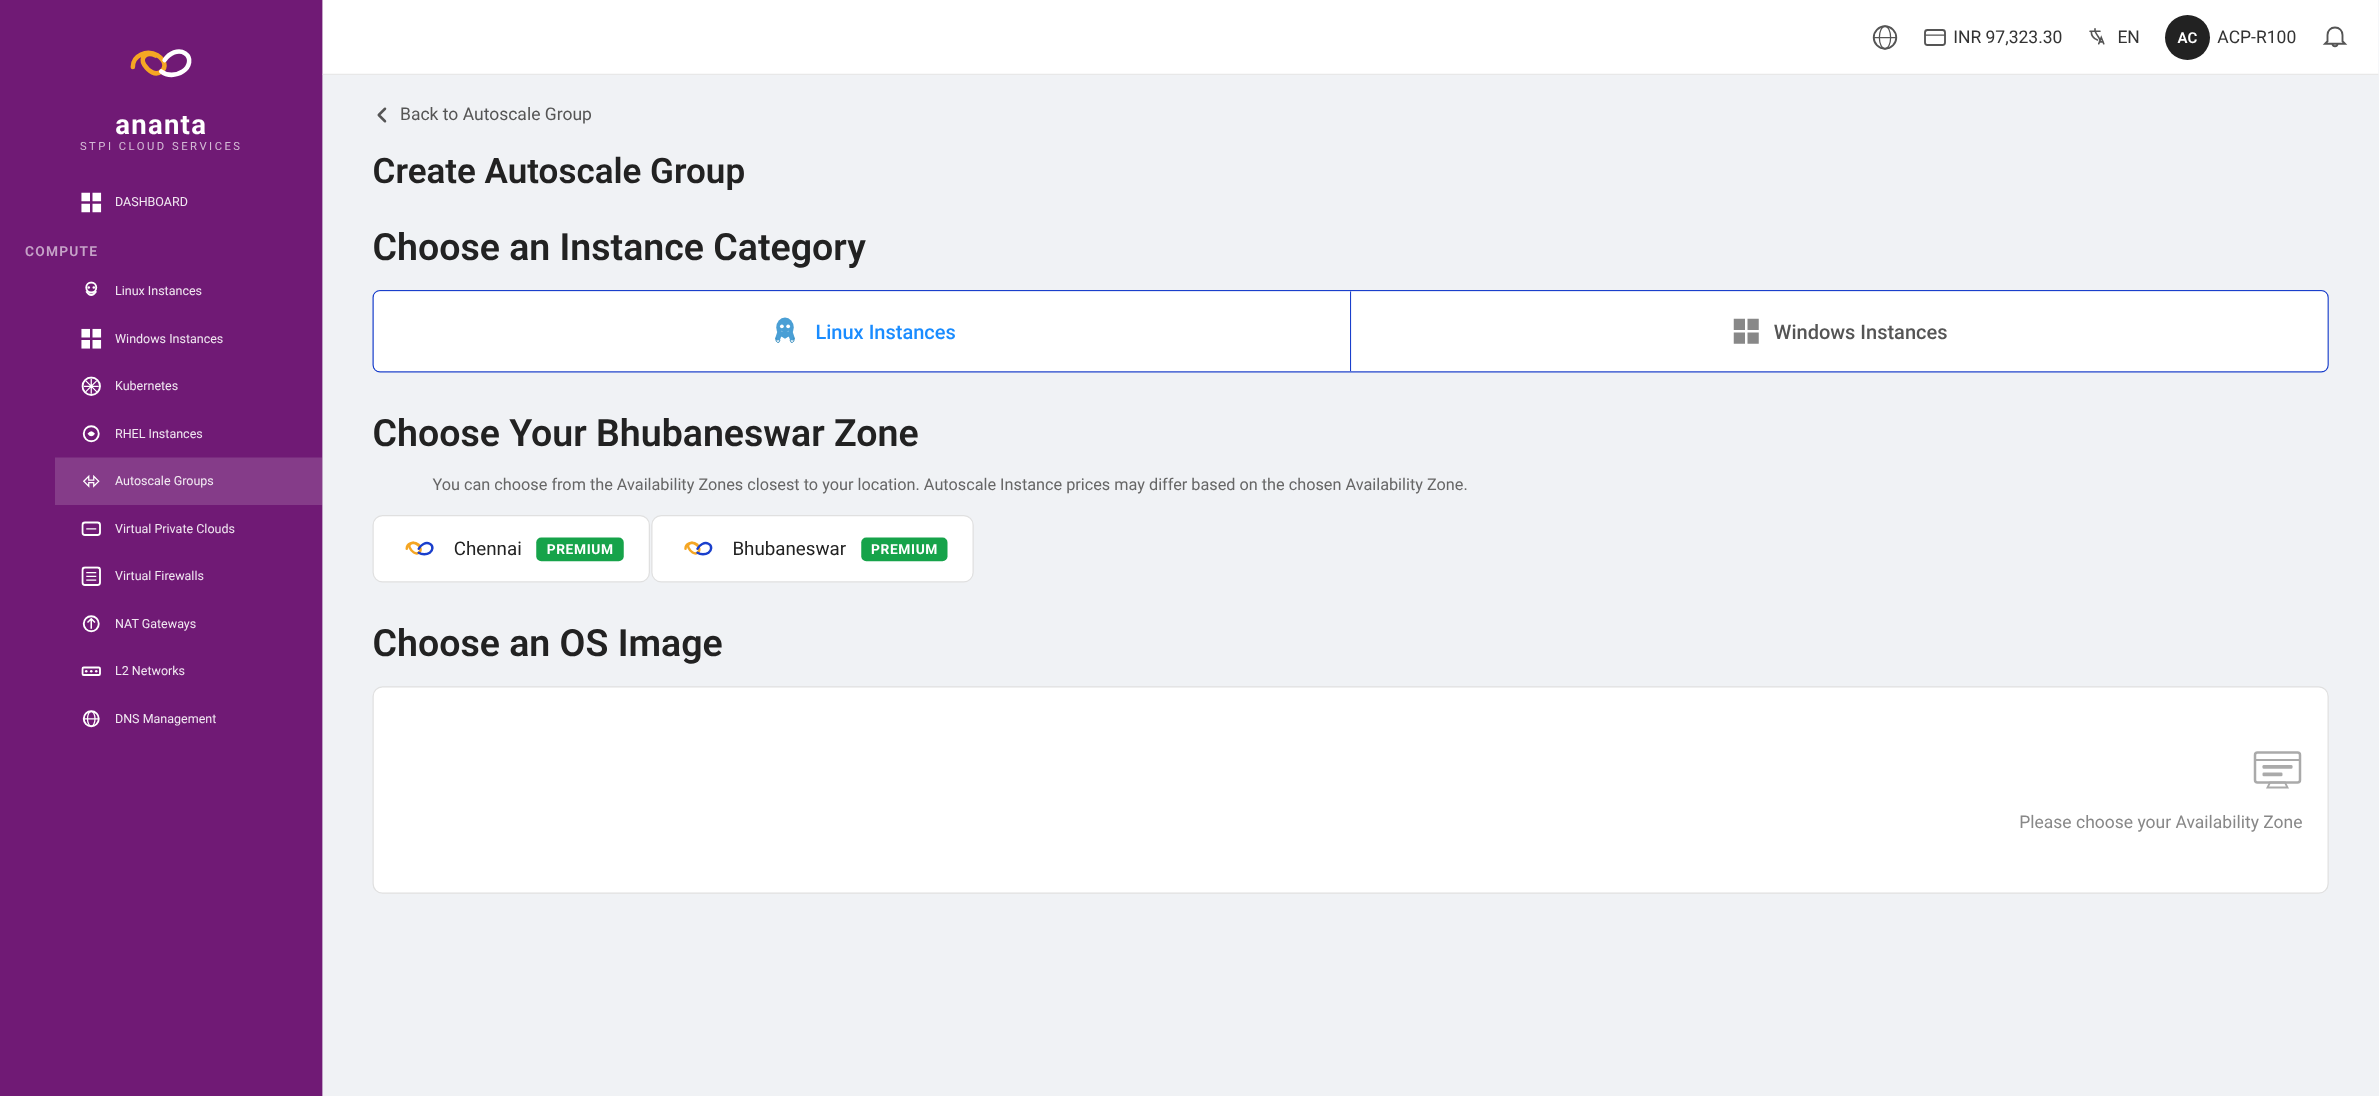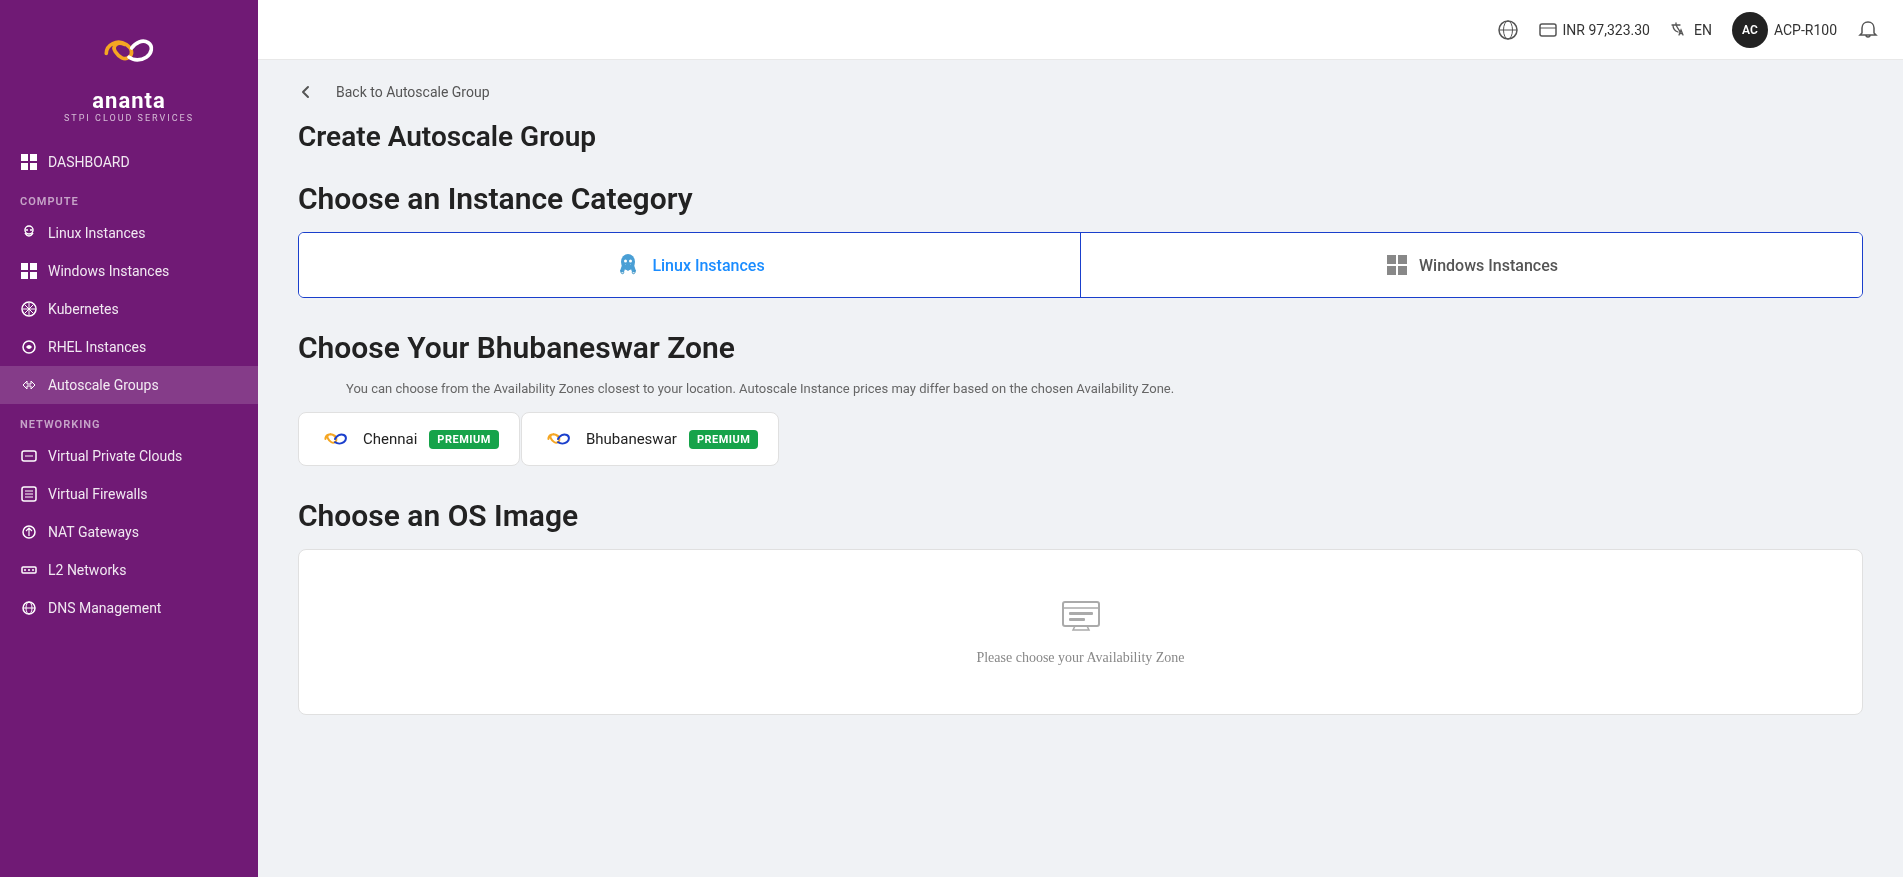--- a/index.html
+++ b/index.html
@@ -103,7 +103,7 @@
     .back-link {
       display: flex;
       align-items: center;
-      gap: 22px;
+      gap: 6px;
       font-size: 14px;
       color: #555;
       cursor: pointer;

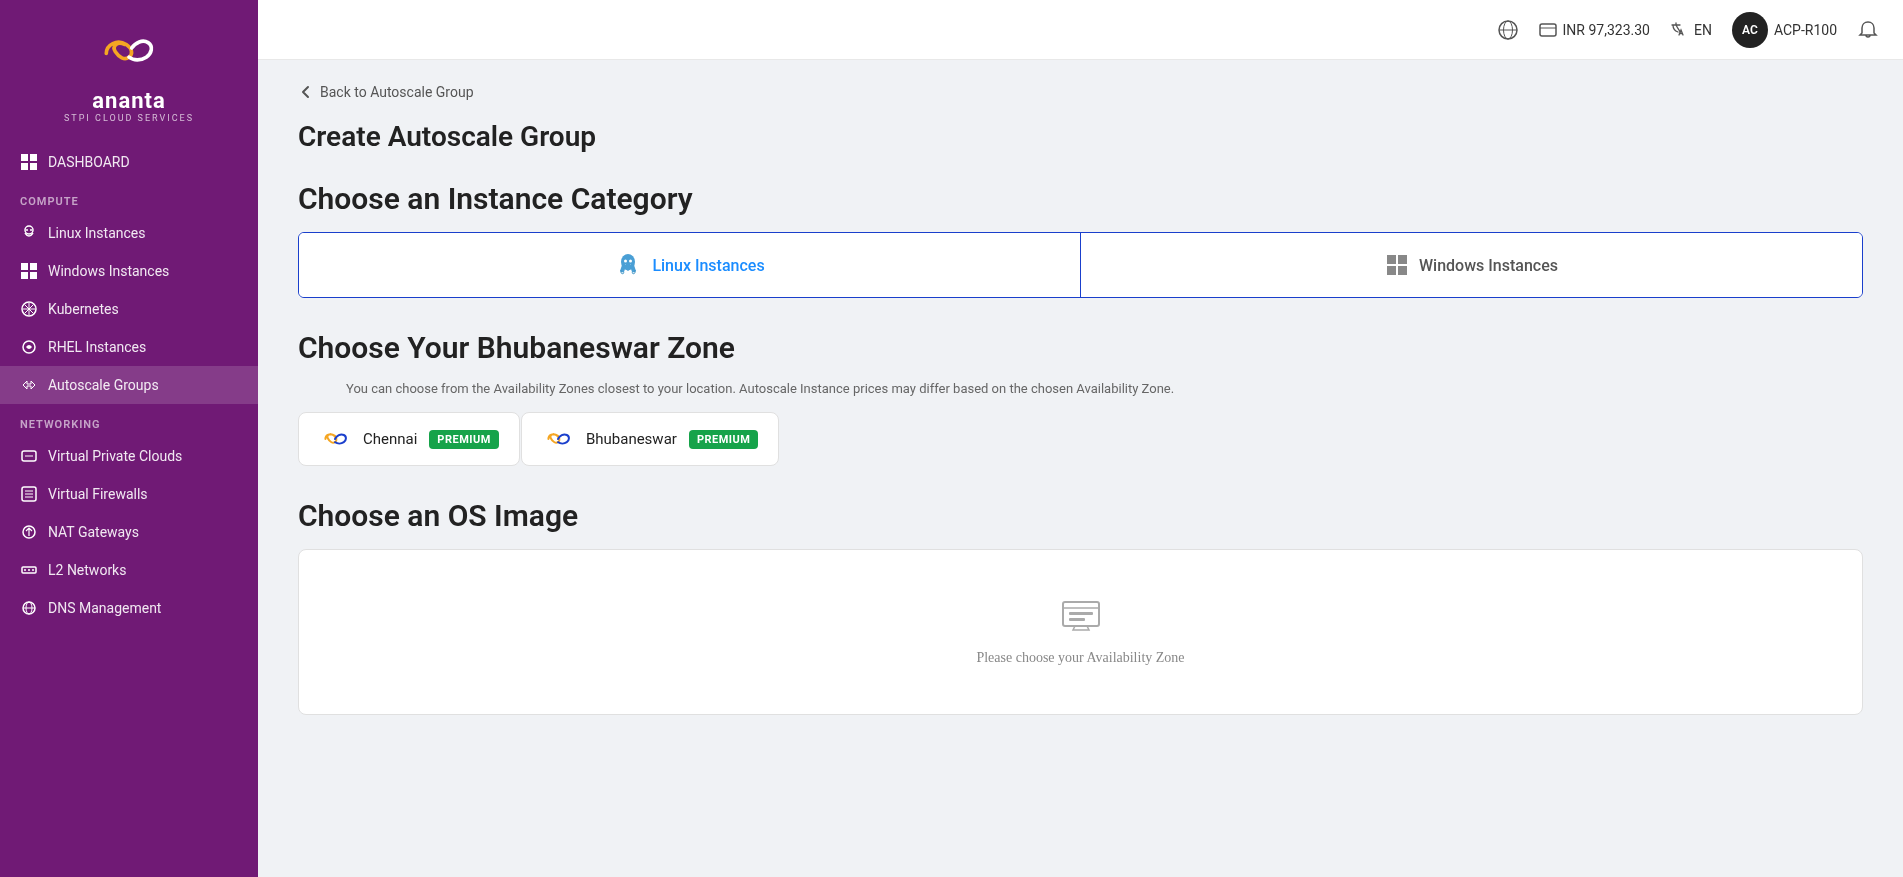--- a/index.html
+++ b/index.html
@@ -39,10 +39,11 @@
       align-items: center;
       padding: 10px 20px;
       cursor: pointer;
-      font-size: 14px;
+      font-size: 10px;
       color: rgba(255,255,255,0.9);
       gap: 10px;
       transition: background 0.15s;
+      margin-left: 44px;
     }
     .sidebar-item.active { background: rgba(255,255,255,0.15); }
     .sidebar-icon {

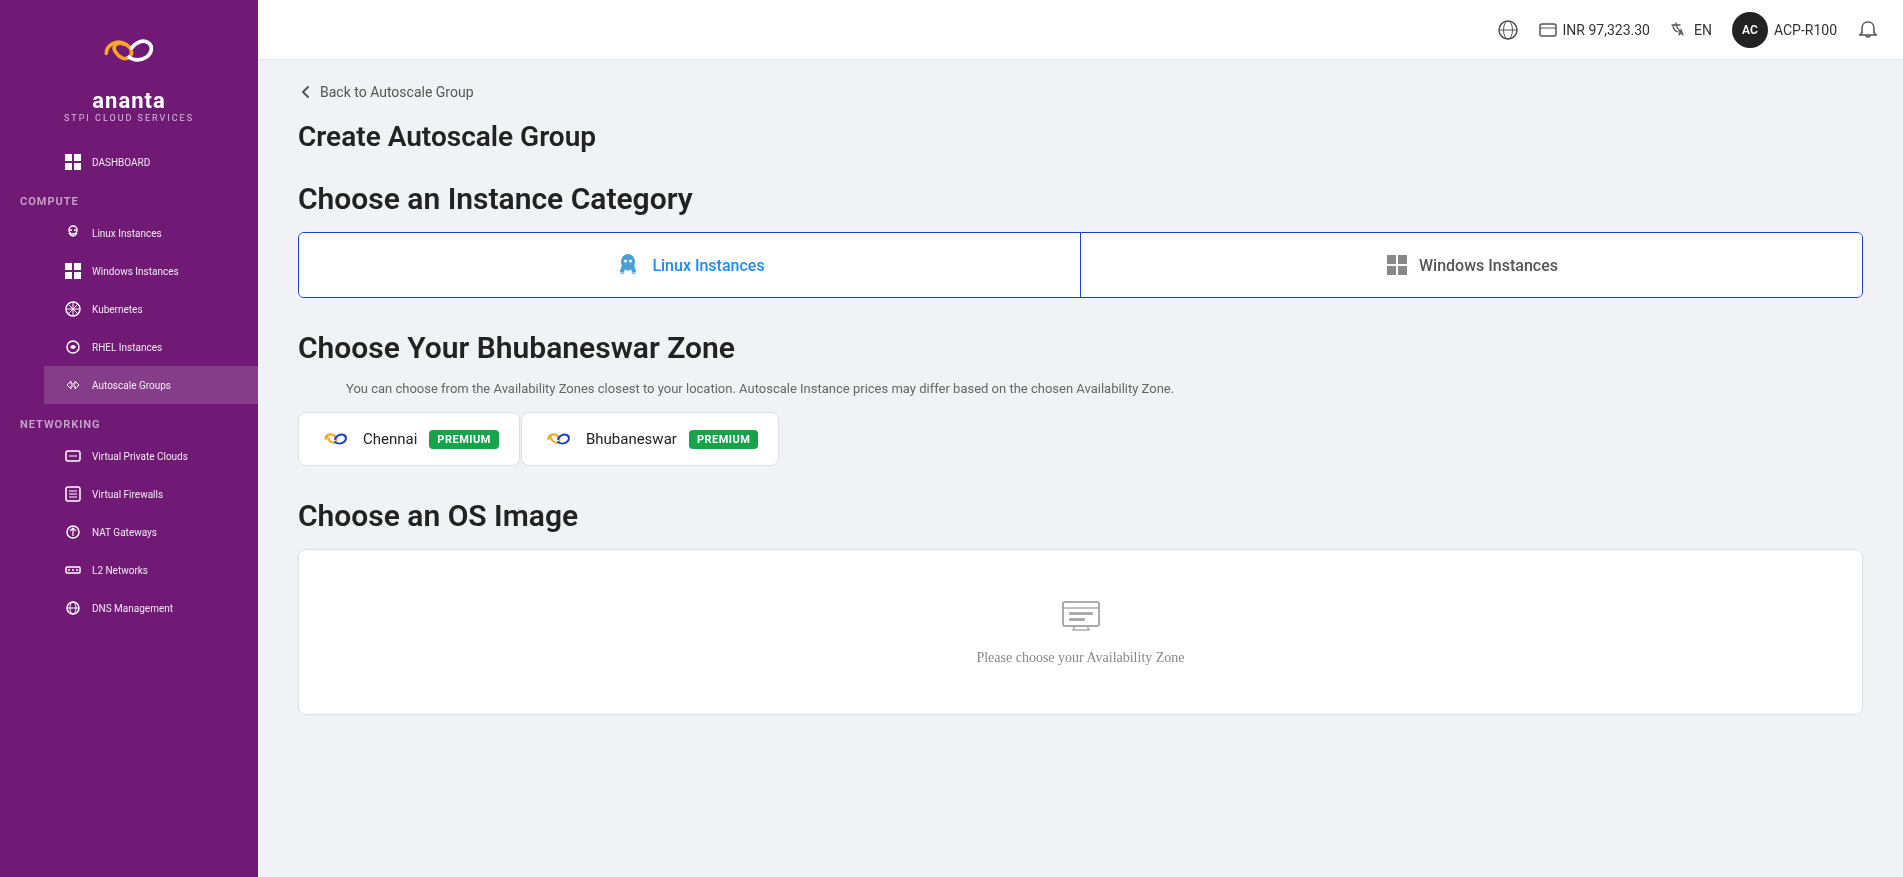--- a/index.html
+++ b/index.html
@@ -308,7 +308,6 @@
     <span>Autoscale Groups</span>
   </div>
 
-  <div class="section-label">NETWORKING</div>
 
   <div class="sidebar-item">
     <span class="sidebar-icon">

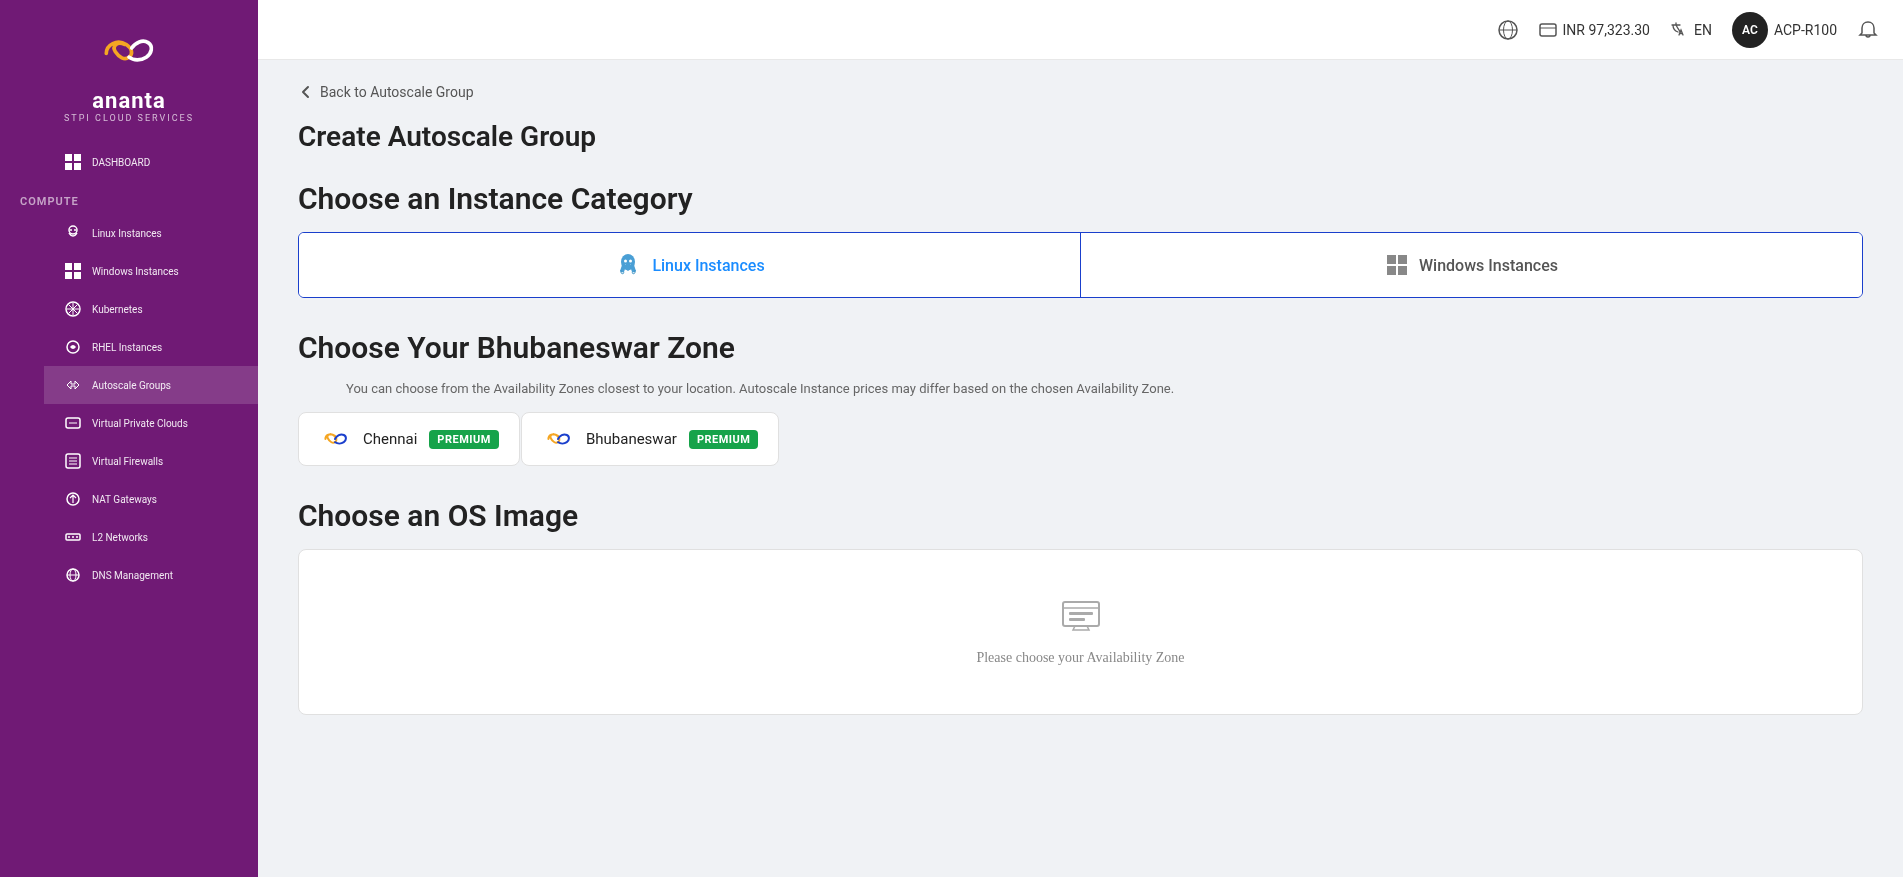--- a/index.html
+++ b/index.html
@@ -197,10 +197,9 @@
       padding: 48px 20px;
       display: flex;
       flex-direction: column;
-      align-items: center;
+      align-items: flex-end;
       justify-content: center;
       min-height: 130px;
-      font-family: Liberation Serif, serif;
     }
     .os-image-icon {
       color: #aaa;

